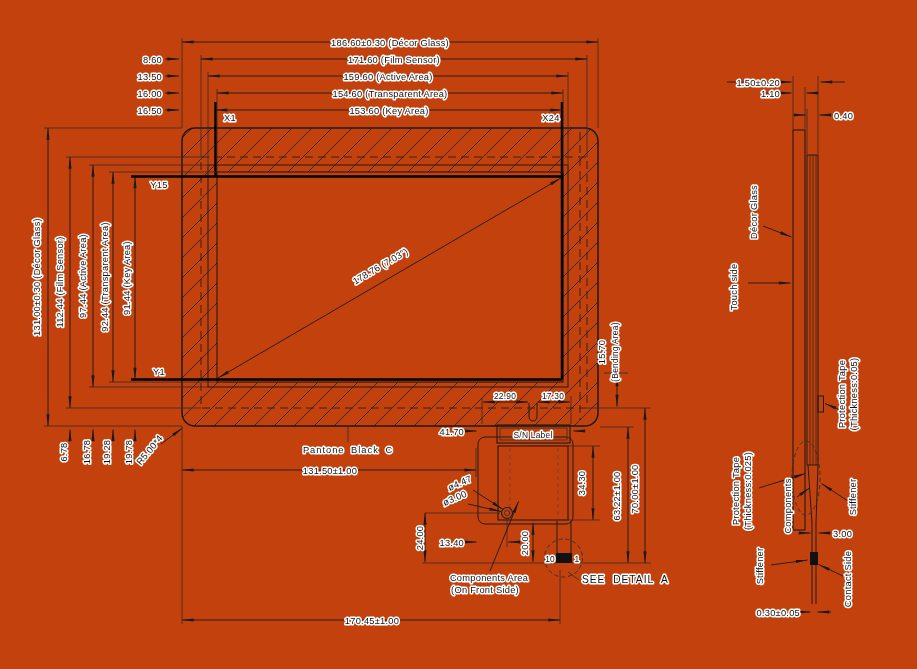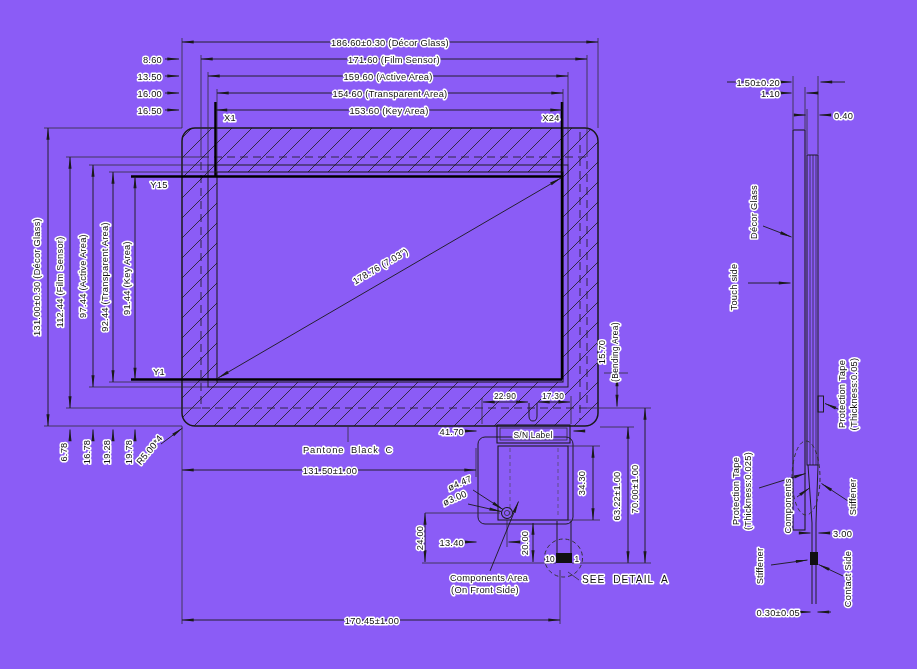--- a/index.html
+++ b/index.html
@@ -3,7 +3,7 @@
 <meta charset="utf-8">
 <style>
   html,body{margin:0;padding:0;background:#fff;}
-  .page{position:relative;width:917px;height:669px;background:#8b5cf6;overflow:hidden;
+  .page{position:relative;width:917px;height:669px;background:#c2410c;overflow:hidden;
         font-family:"Liberation Sans","DejaVu Sans",sans-serif;}
   svg{position:absolute;left:0;top:0;}
   .ln{stroke:#1a1a1a;stroke-width:0.95;fill:none;}

